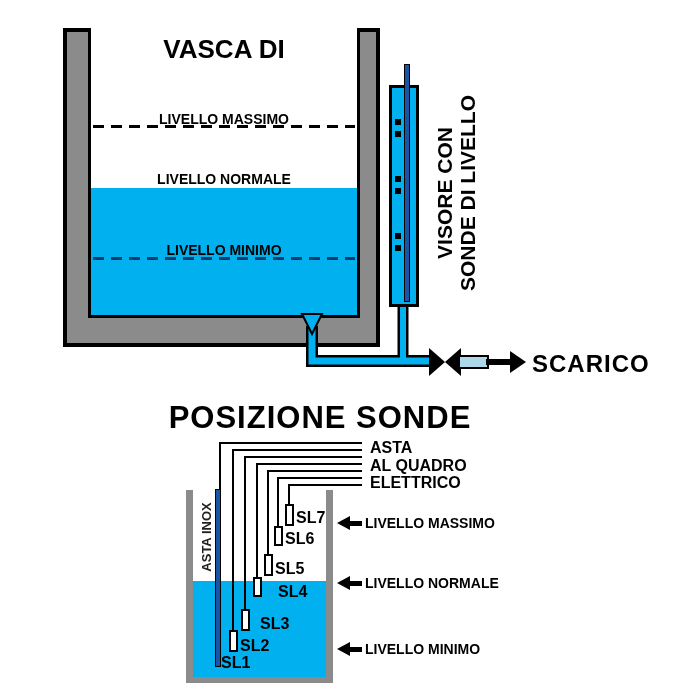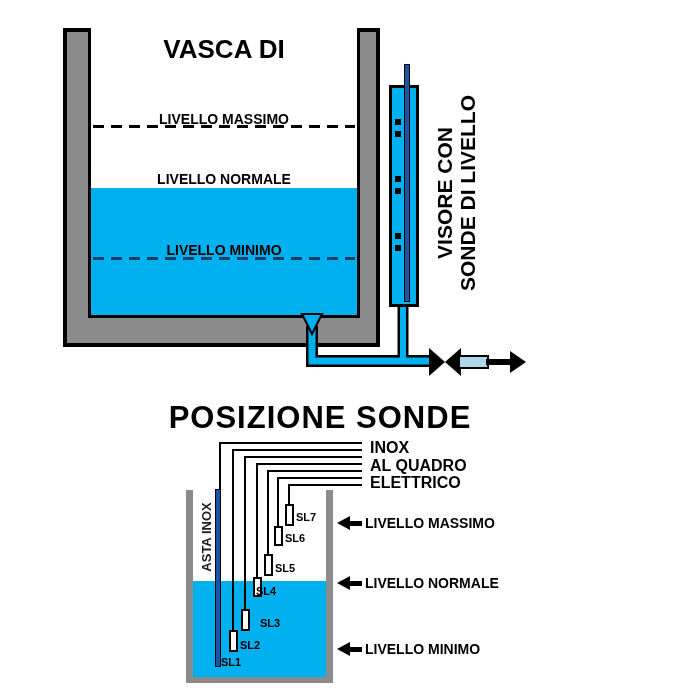--- a/index.html
+++ b/index.html
@@ -74,6 +74,7 @@
     <div>SONDE DI LIVELLO</div>
   </div>
 
+  <div class="abs drain-label">SCARICO</div>
 
   <div class="abs ctr pos-title">POSIZIONE SONDE</div>
 

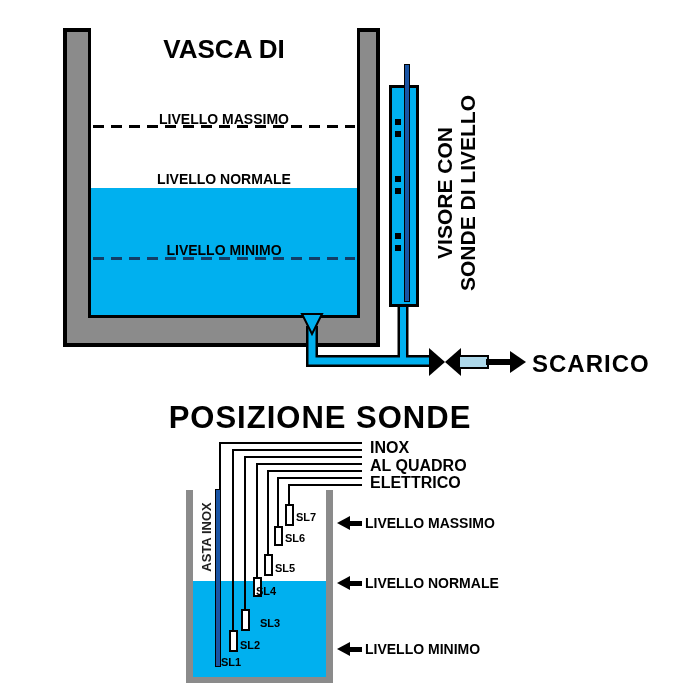--- a/index.html
+++ b/index.html
@@ -78,7 +78,7 @@
 
   <div class="abs ctr pos-title">POSIZIONE SONDE</div>
 
-  <div class="abs cable-label" style="top:439px;">INOX</div>
+  <div class="abs cable-label" style="top:439px;">ASTA</div>
   <div class="abs cable-label" style="top:457px;">AL QUADRO</div>
   <div class="abs cable-label" style="top:474px;text-align:center;">ELETTRICO</div>
 

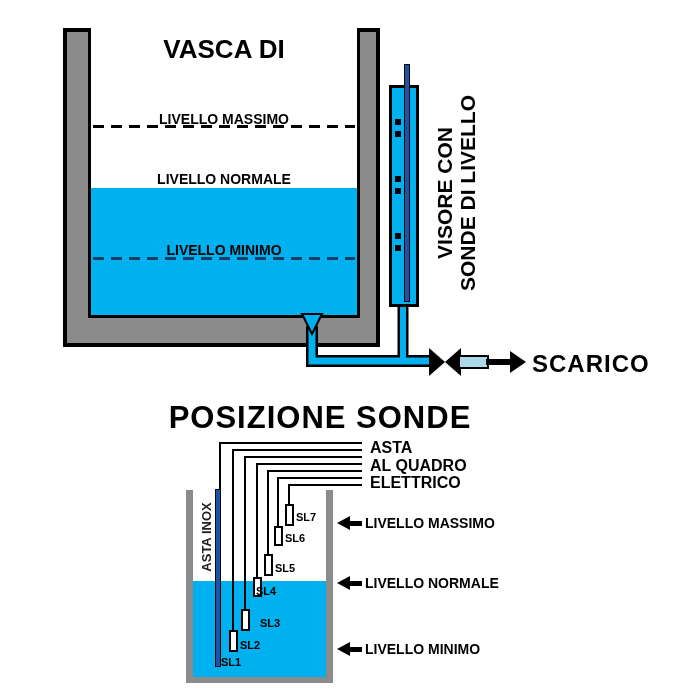--- a/index.html
+++ b/index.html
@@ -35,7 +35,7 @@
   .rod-label{left:163px;top:528px;width:90px;height:18px;font-size:13px;transform:rotate(-90deg);
     color:#222;z-index:5;text-align:center;}
   .probe{background:#fff;border:2px solid #000;z-index:4;}
-  .probe-label{font-size:11px;line-height:15px;z-index:5;}
+  .probe-label{font-size:16px;line-height:15px;z-index:5;}
   .rlvl-label{left:365px;font-size:14px;line-height:15px;z-index:5;}
   .overlay-svg{left:0;top:0;width:700px;height:700px;z-index:2;}
 </style>

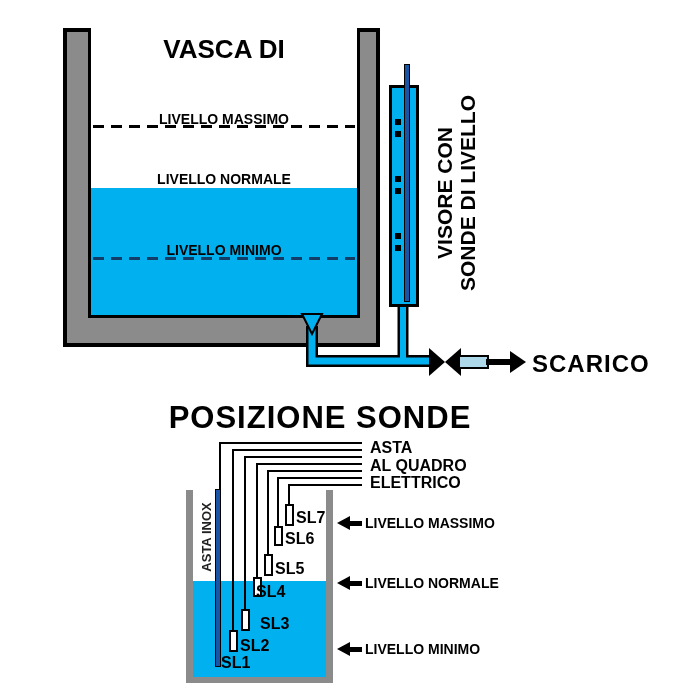--- a/index.html
+++ b/index.html
@@ -100,7 +100,7 @@
   <div class="abs probe-label" style="left:221px;top:655px;">SL1</div>
   <div class="abs probe-label" style="left:240px;top:638px;">SL2</div>
   <div class="abs probe-label" style="left:252px;top:616px;margin-left:8px;">SL3</div>
-  <div class="abs probe-label" style="left:256px;top:584px;">SL4</div>
+  <div class="abs probe-label" style="left:278px;top:584px;">SL4</div>
   <div class="abs probe-label" style="left:275px;top:561px;">SL5</div>
   <div class="abs probe-label" style="left:285px;top:531px;">SL6</div>
   <div class="abs probe-label" style="left:296px;top:510px;">SL7</div>

